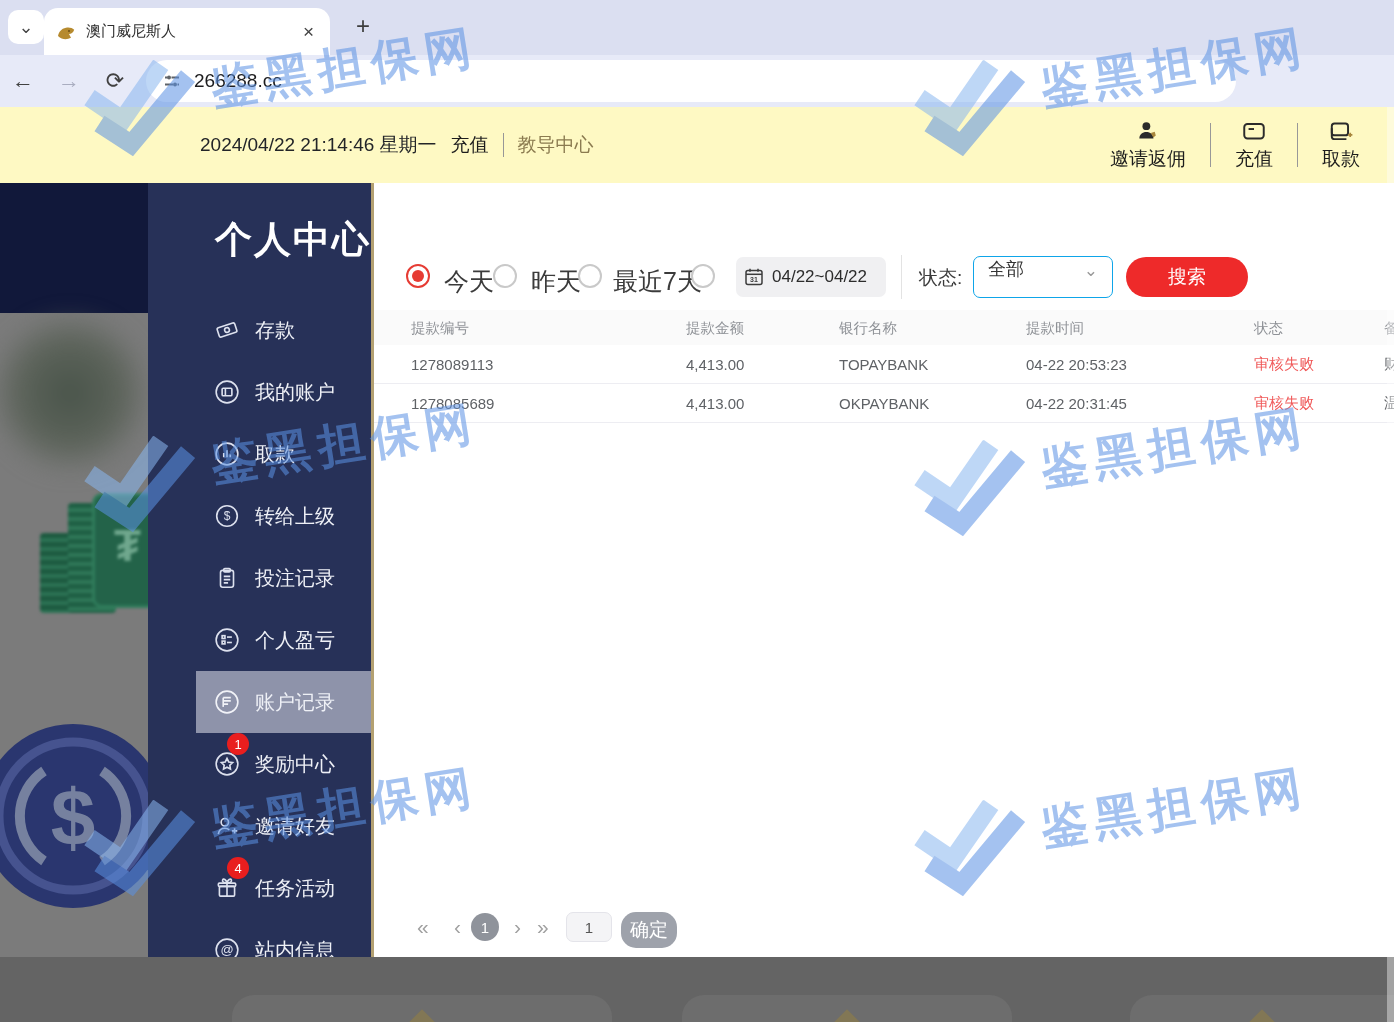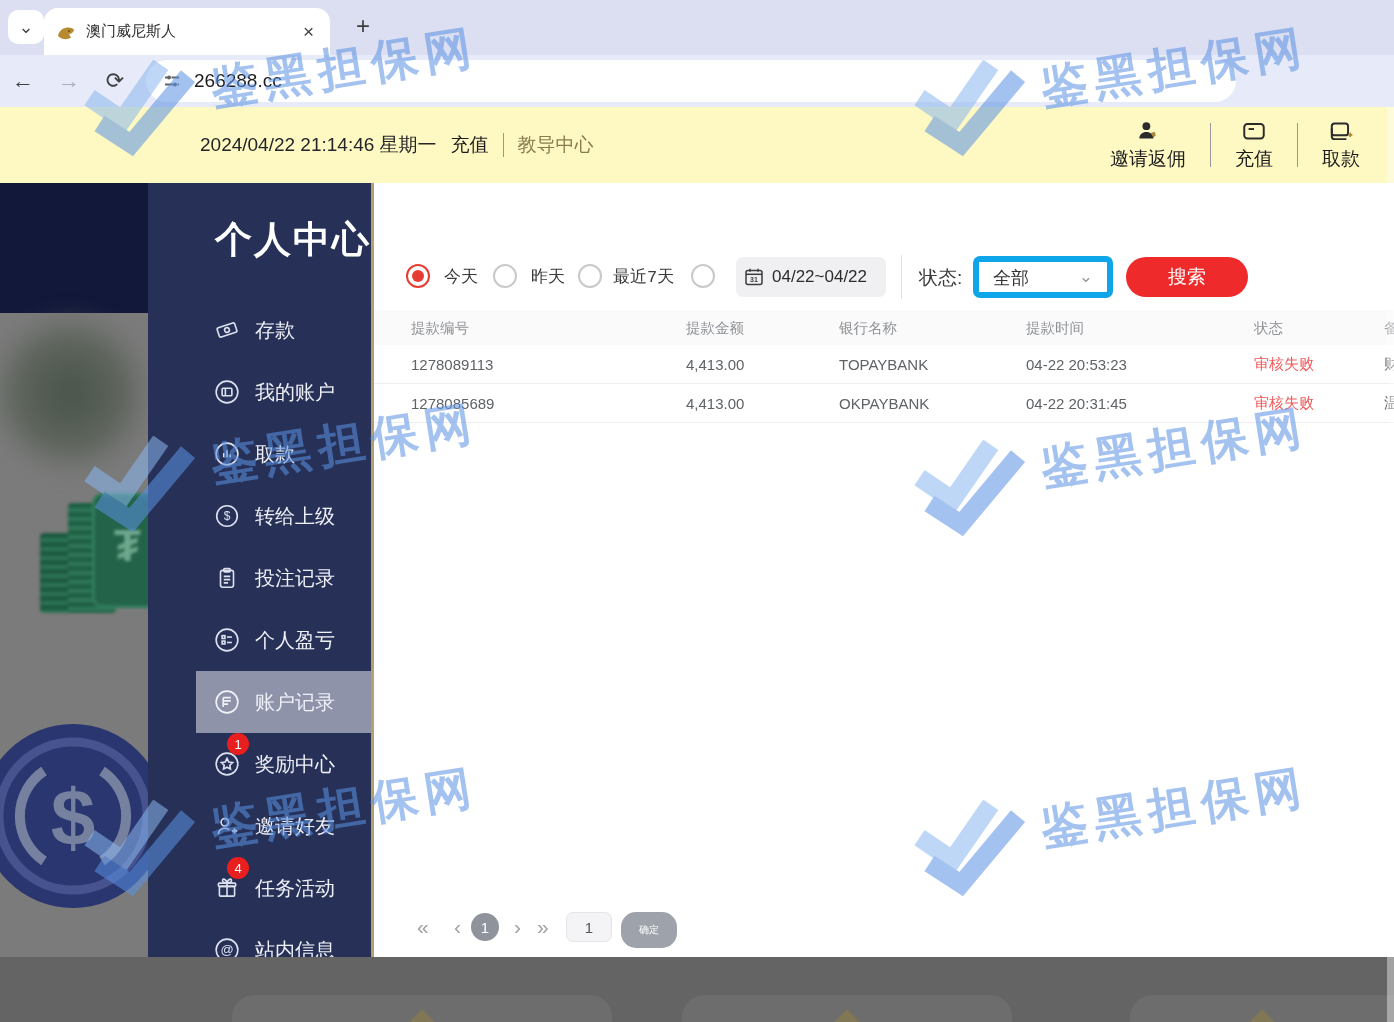--- a/index.html
+++ b/index.html
@@ -73,7 +73,7 @@
   .radio { position:absolute; top:23px; width:24px; height:24px; border-radius:50%; border:2px solid #c9c9c9; background:#fff; }
   .radio.sel { border-color:#e63c34; }
   .radio.sel::after { content:""; position:absolute; left:4px; top:4px; width:12px; height:12px; border-radius:50%; background:#e63c34; }
-  .rlabel { position:absolute; top:24px; font-size:17px; color:#3b3b3b;font-family:Liberation Mono, monospace; }
+  .rlabel { position:absolute; top:24px; font-size:25px; color:#3b3b3b; }
   .datebox { position:absolute; left:362px; top:16px; width:150px; height:40px; background:#f0f0f2; border-radius:7px; display:flex; align-items:center; padding:0 8px; gap:8px; }
   .datebox span { font-size:17px; color:#2c2c2c; }
   .vdiv { position:absolute; left:527px; top:14px; width:1px; height:44px; background:#e3e3e3; }

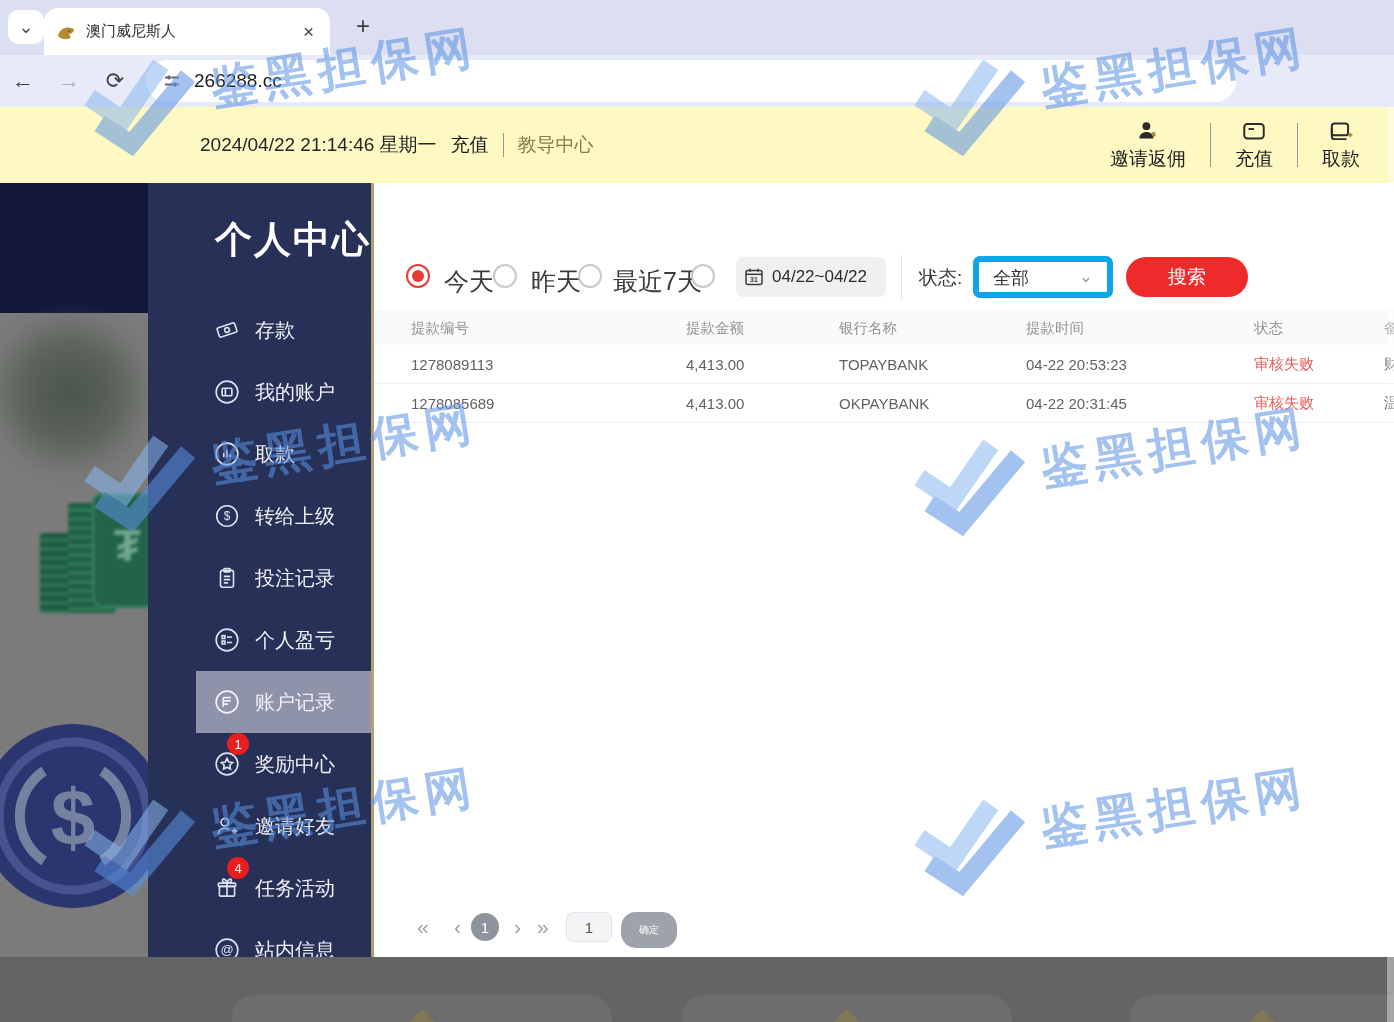--- a/index.html
+++ b/index.html
@@ -78,7 +78,7 @@
   .datebox span { font-size:17px; color:#2c2c2c; }
   .vdiv { position:absolute; left:527px; top:14px; width:1px; height:44px; background:#e3e3e3; }
   .status-label { position:absolute; left:545px; top:24px; font-size:19px; color:#3b3b3b; }
-  .selectbox { position:absolute; left:599px; top:15px; width:140px; height:42px; border:6px solid #0ea5e9; border-radius:7px; background:#fff; display:flex; align-items:flex-start; padding:4px 14px; }
+  .selectbox { position:absolute; left:599px; top:15px; width:140px; height:42px; border:1px solid #0ea5e9; border-radius:7px; background:#fff; display:flex; align-items:flex-end; padding:16px 14px; }
   .selectbox .val { font-size:18px; color:#333; flex:1; }
   .selectbox .chev { font-size:17px; color:#9a9a9a; }
   .search-btn { position:absolute; left:752px; top:16px; width:122px; height:40px; background:#ee2a2a; border:none; border-radius:20px; color:#fff; font-size:19px; font-family:inherit; }

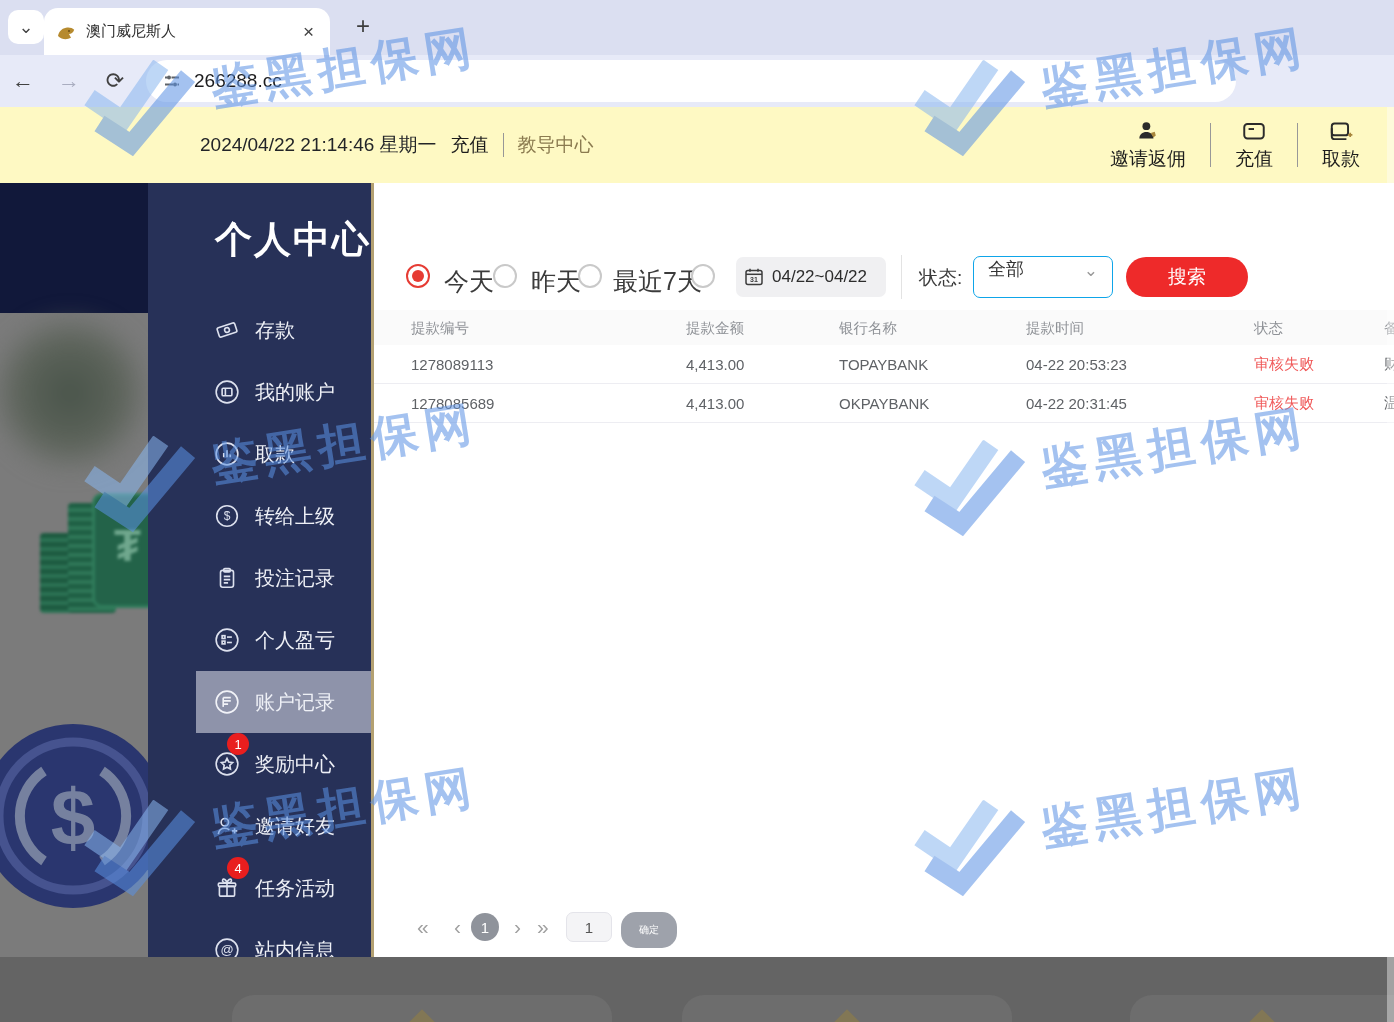--- a/index.html
+++ b/index.html
@@ -96,7 +96,7 @@
   .pg.first { left:43px; } .pg.prev { left:80px; } .pg.next { left:140px; } .pg.last { left:163px; }
   .pg-cur { position:absolute; left:97px; top:4px; width:28px; height:28px; border-radius:50%; background:#8f939b; color:#fff; font-size:15px; display:flex; align-items:center; justify-content:center; }
   .pg-input { position:absolute; left:192px; top:3px; width:46px; height:30px; background:#f4f4f6; border:1px solid #e4e4ea; border-radius:7px; text-align:center; font-size:15px; color:#555; font-family:inherit; }
-  .pg-btn { position:absolute; left:247px; top:3px; width:56px; height:36px; background:#9ea2ab; border:none; border-radius:15px; color:#fff; font-size:10px; font-family:inherit; }
+  .pg-btn { position:absolute; left:247px; top:3px; width:56px; height:36px; background:#9ea2ab; border:none; border-radius:15px; color:#fff; font-size:19px; font-family:inherit; }
 
   
   .page-bottom { position:absolute; left:0; top:957px; width:1394px; height:65px; background:#646464; }

